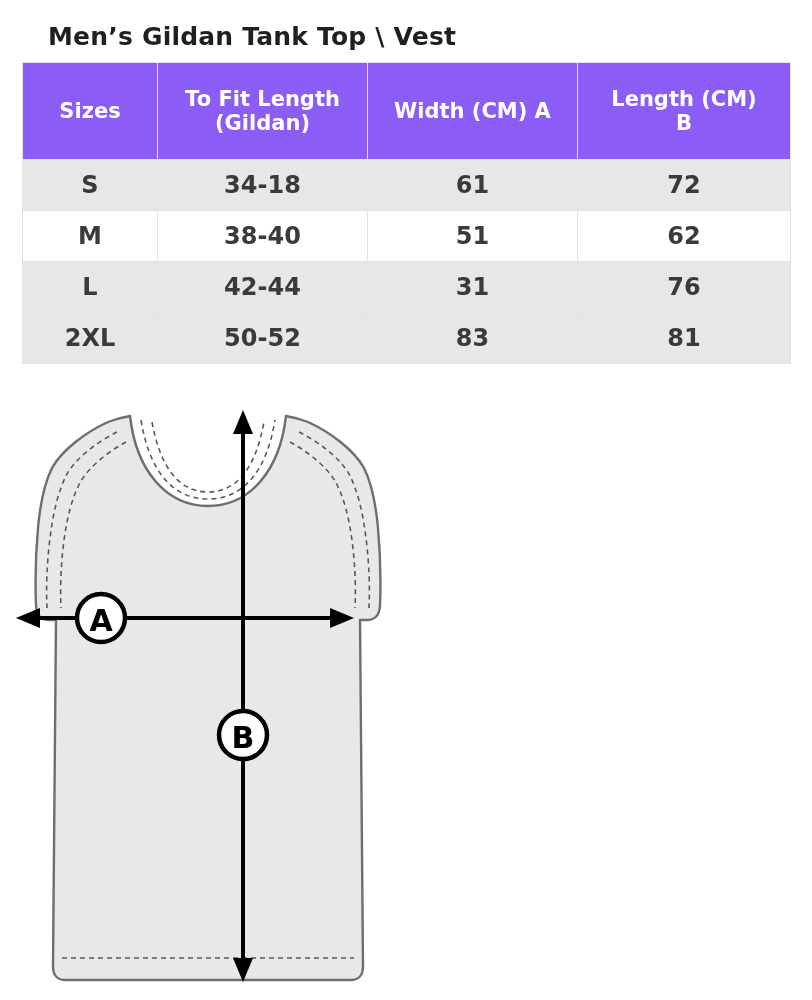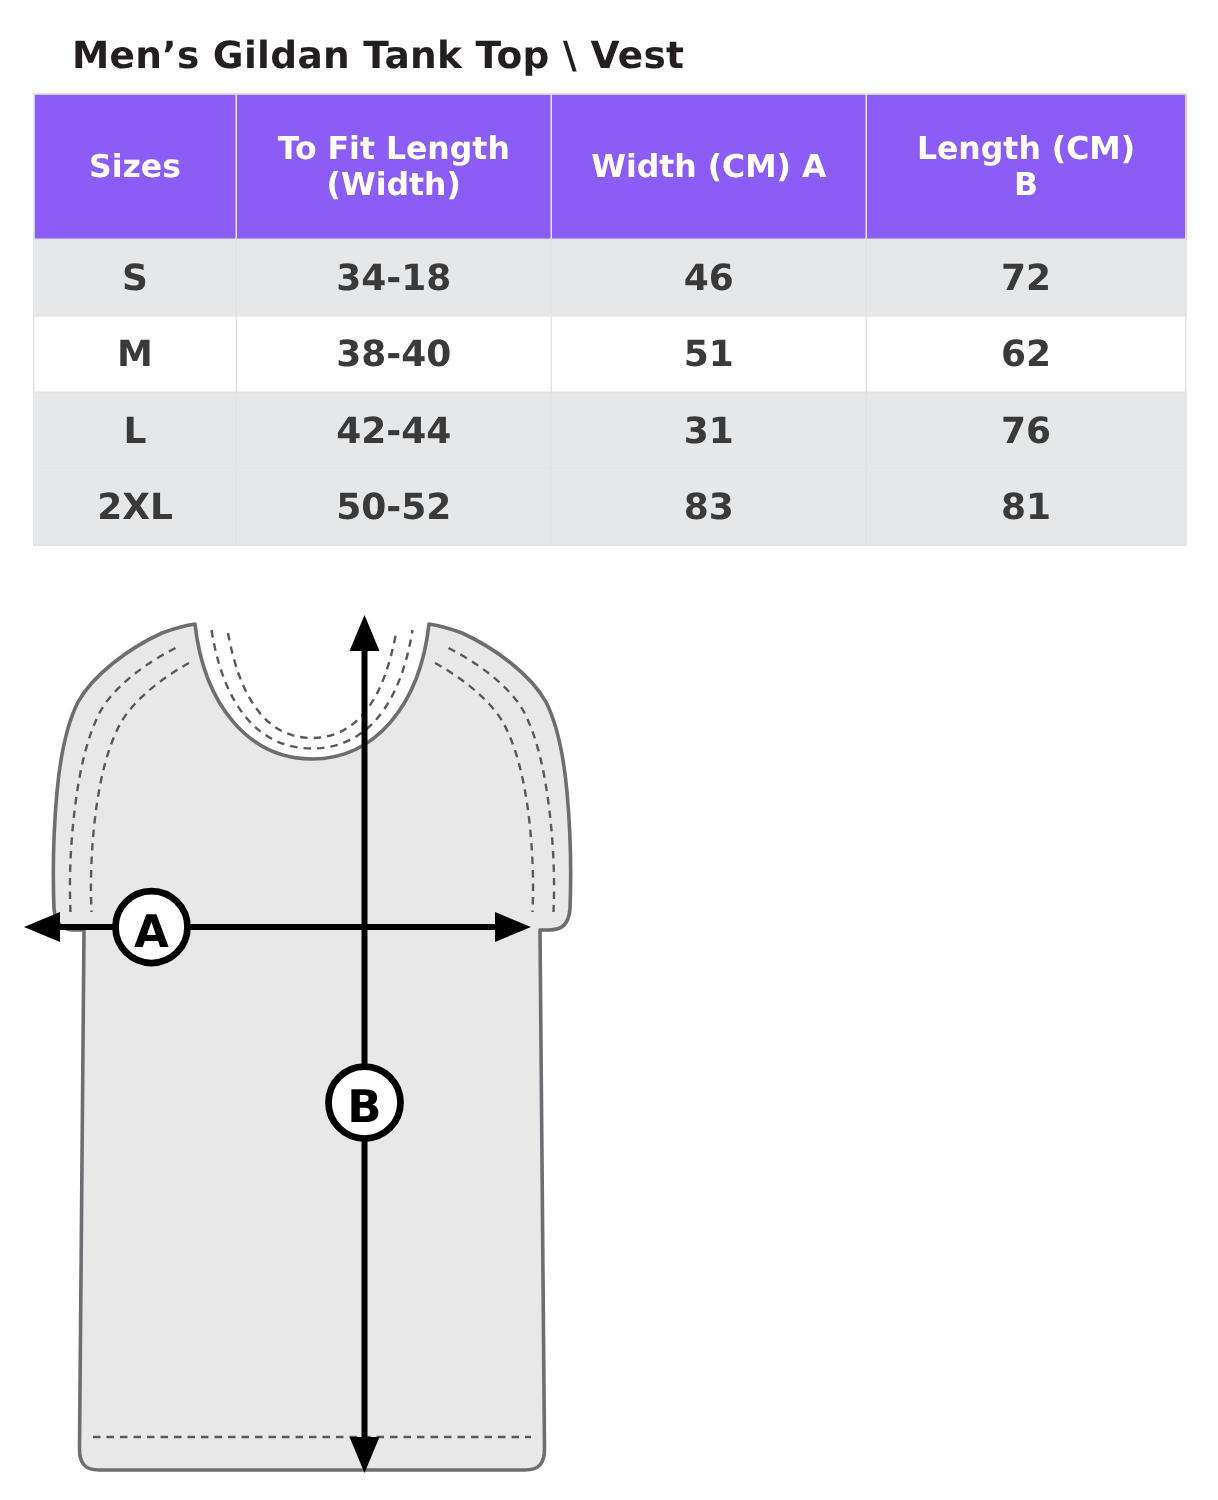--- a/index.html
+++ b/index.html
@@ -103,7 +103,7 @@
         </th>
         <th>
           <span>To Fit Length</span><br>
-          <span>(Width)</span>
+          <span>(Gildan)</span>
         </th>
         <th>
           <span>Width (CM) A</span>

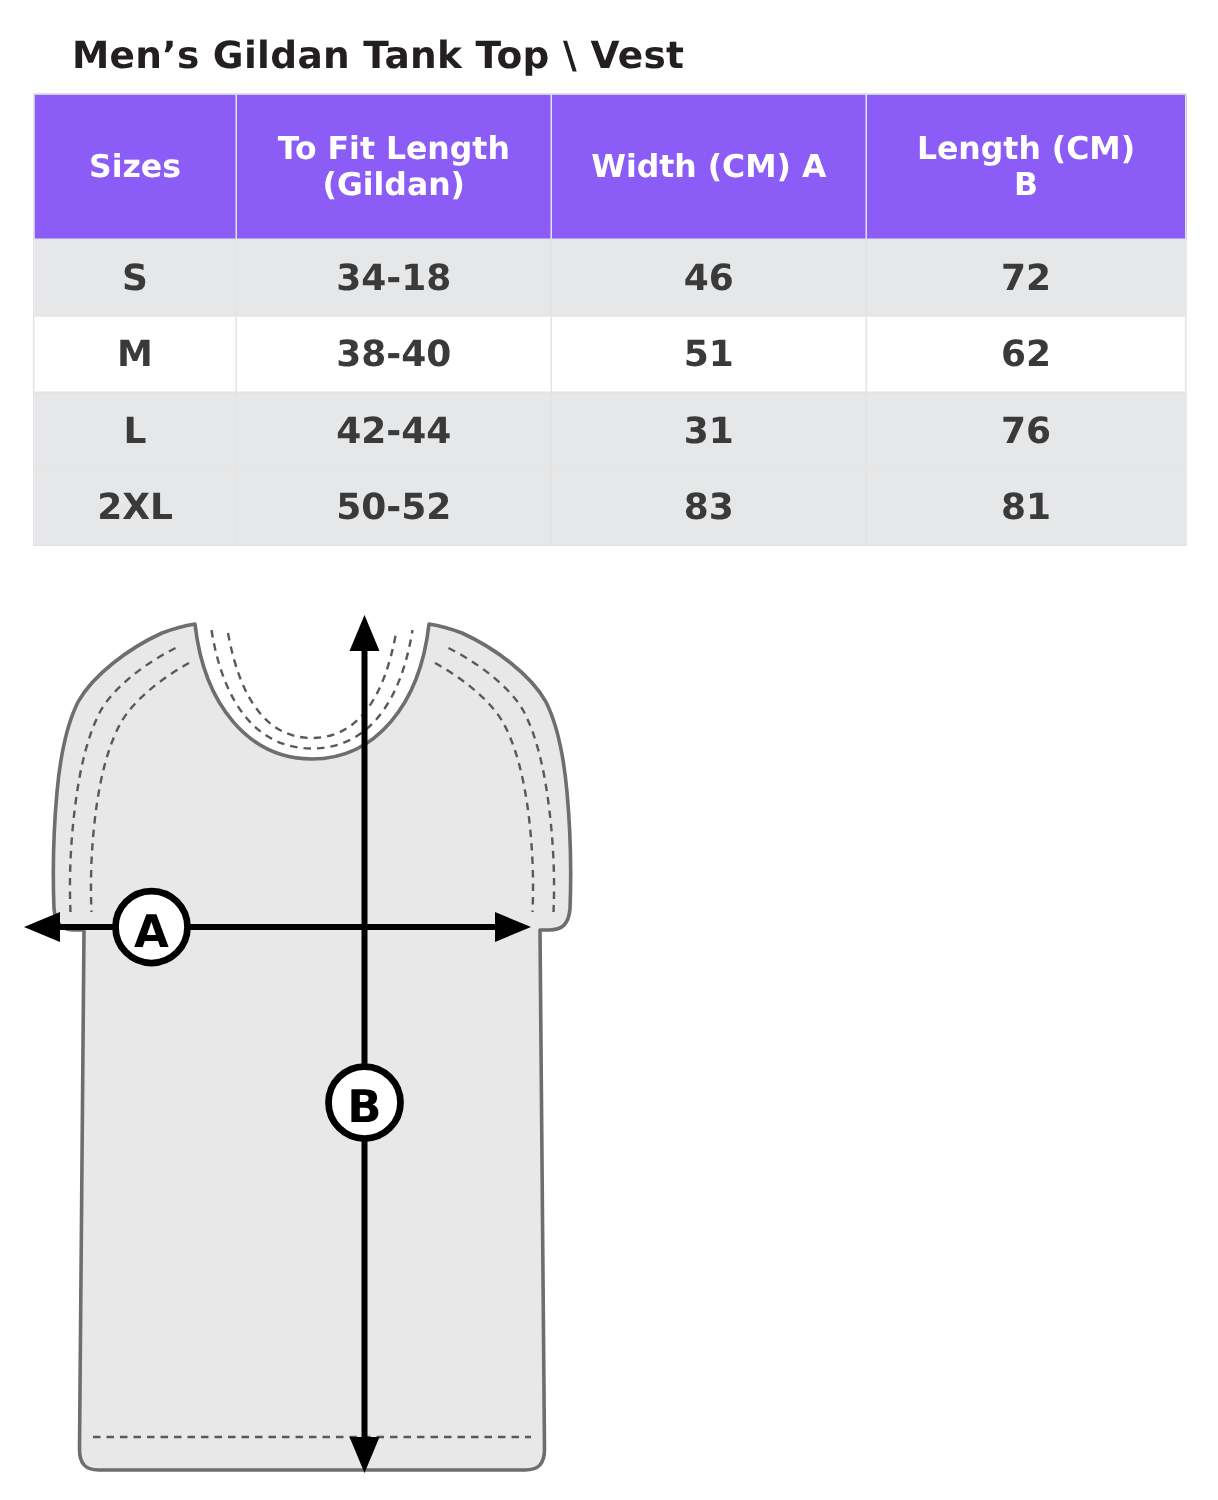--- a/index.html
+++ b/index.html
@@ -118,7 +118,7 @@
       <tr class="shaded">
         <td>S</td>
         <td>34-18</td>
-        <td>46</td>
+        <td>61</td>
         <td>72</td>
       </tr>
       <tr class="plain">

